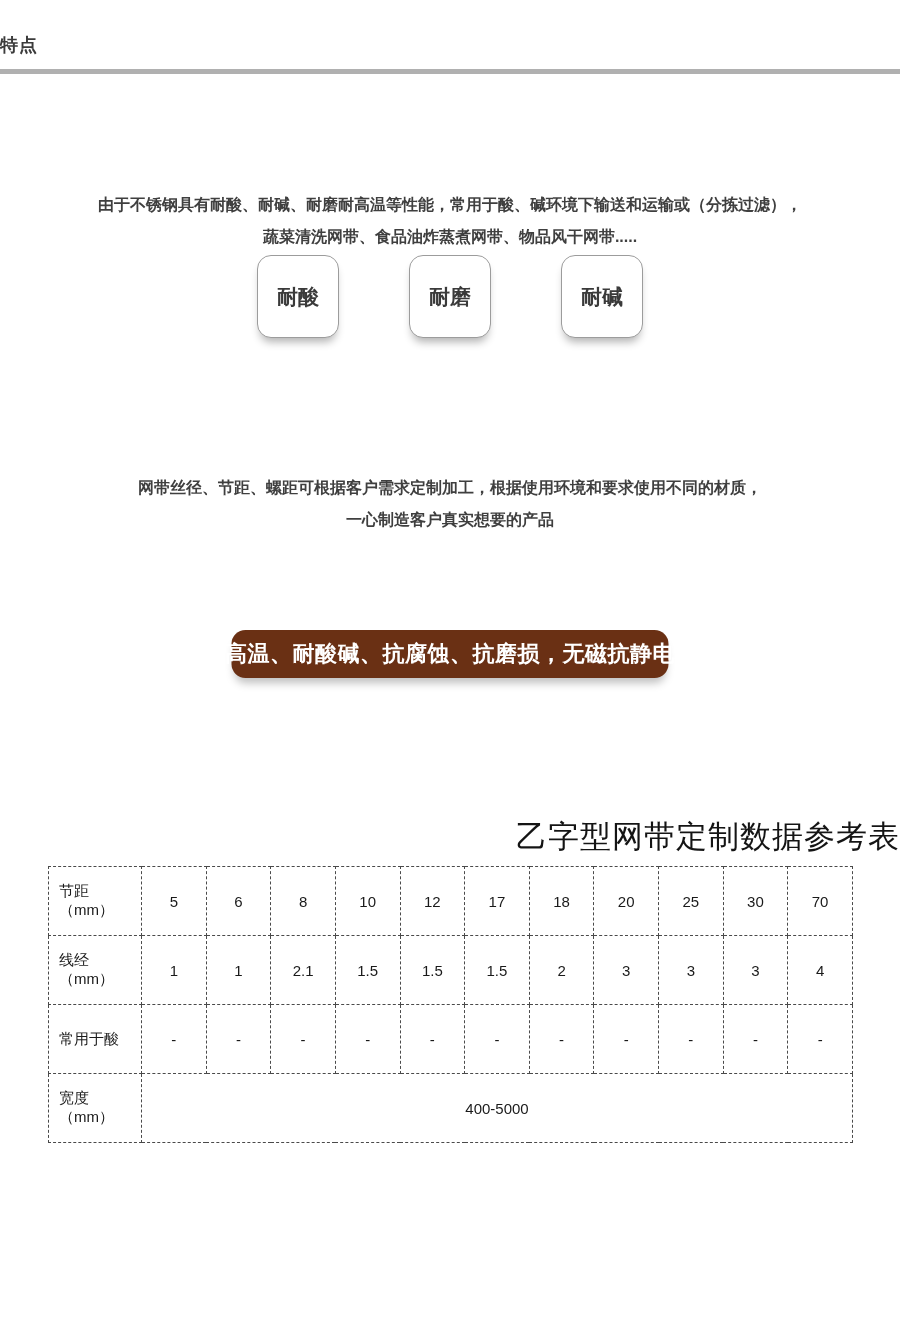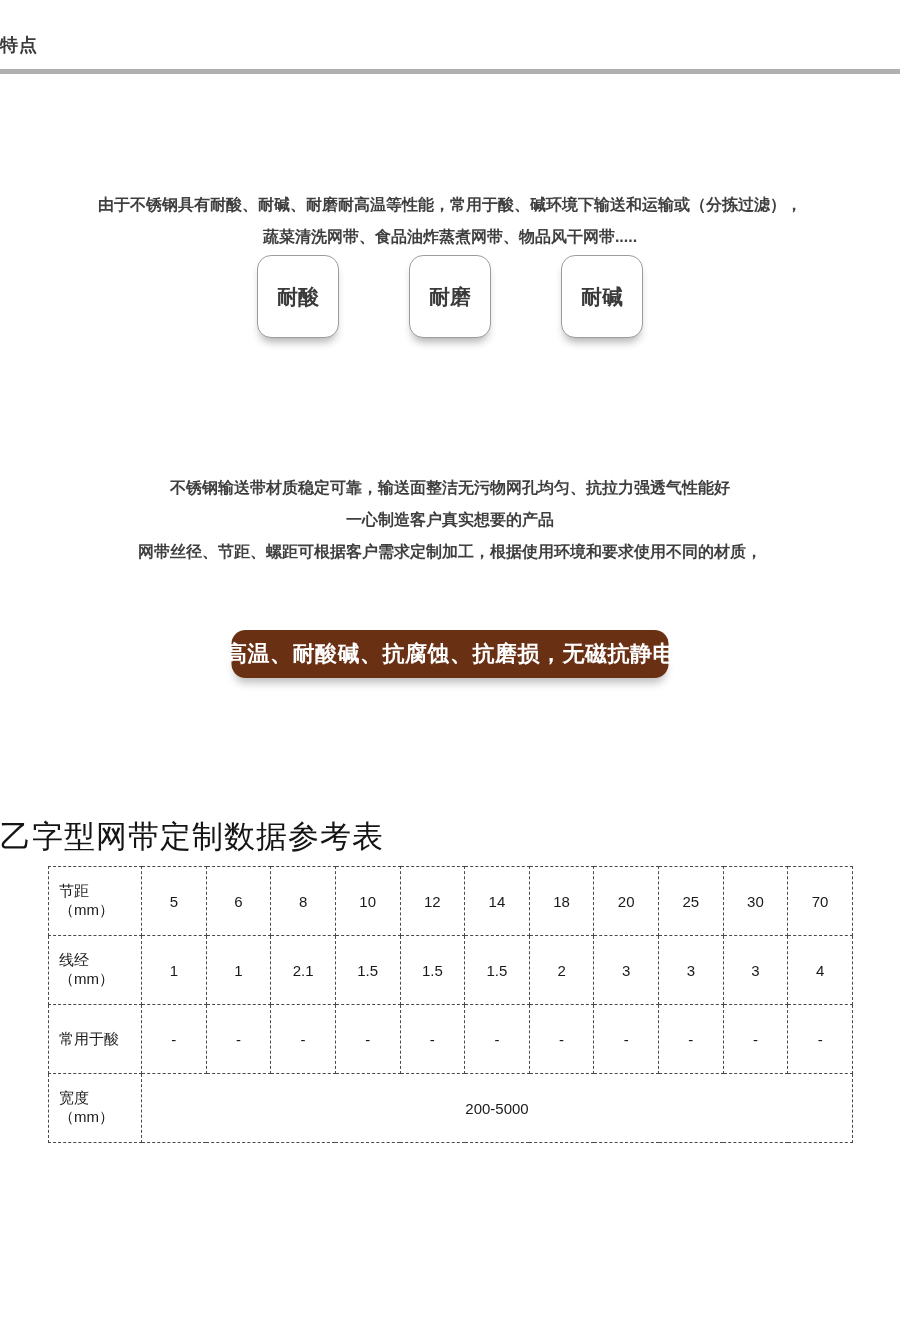--- a/index.html
+++ b/index.html
@@ -129,7 +129,6 @@
   </div>
 
   <div class="description">
-    <div>不锈钢输送带材质稳定可靠，输送面整洁无污物网孔均匀、抗拉力强透气性能好</div>
     <div>一心制造客户真实想要的产品</div>
     <div>网带丝径、节距、螺距可根据客户需求定制加工，根据使用环境和要求使用不同的材质，</div>
   </div>

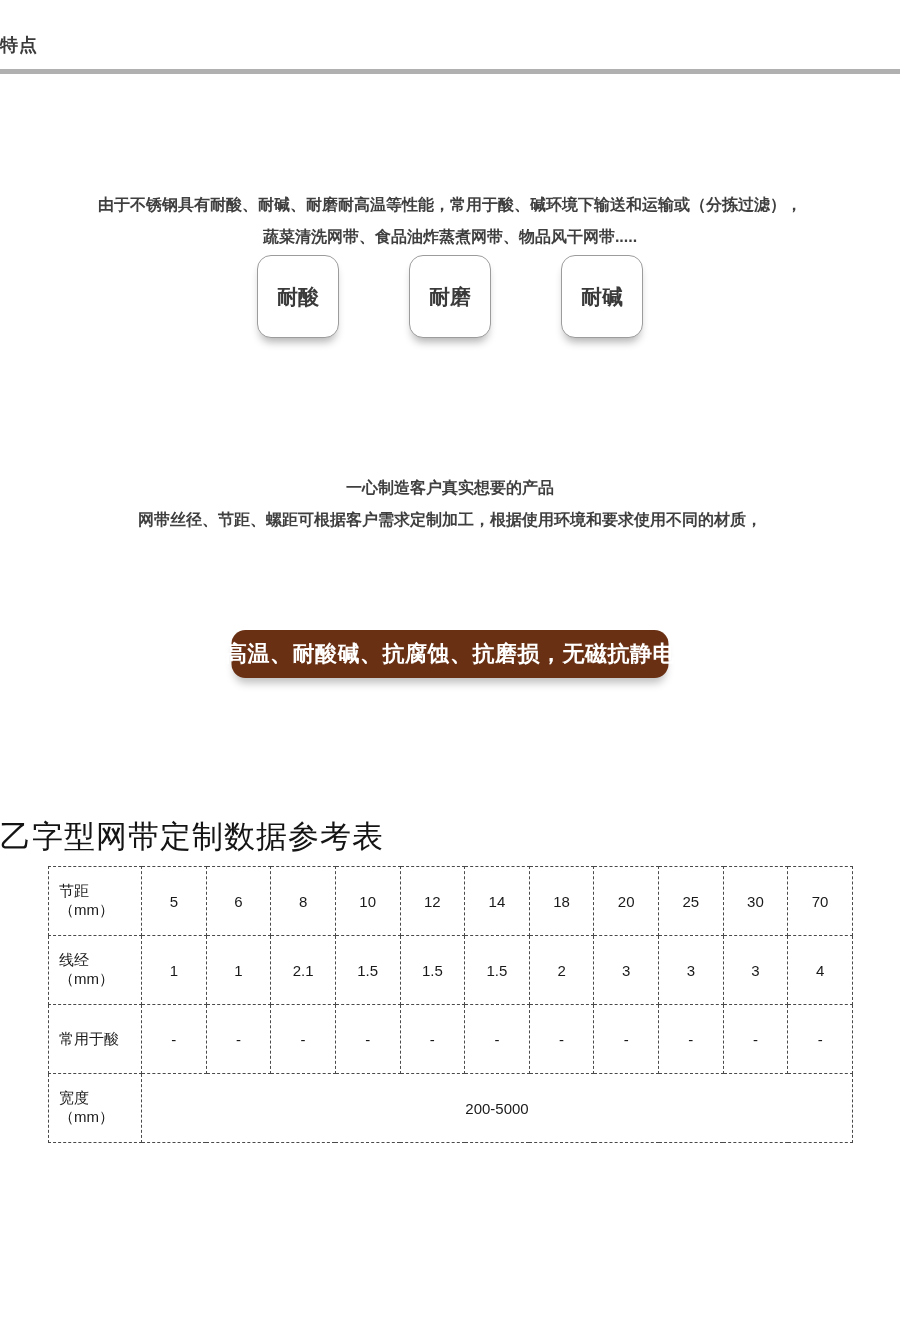--- a/index.html
+++ b/index.html
@@ -129,8 +129,8 @@
   </div>
 
   <div class="description">
+    <div>网带丝径、节距、螺距可根据客户需求定制加工，根据使用环境和要求使用不同的材质，</div>
     <div>一心制造客户真实想要的产品</div>
-    <div>网带丝径、节距、螺距可根据客户需求定制加工，根据使用环境和要求使用不同的材质，</div>
   </div>
 
   <div class="banner">耐高温、耐酸碱、抗腐蚀、抗磨损，无磁抗静电。</div>

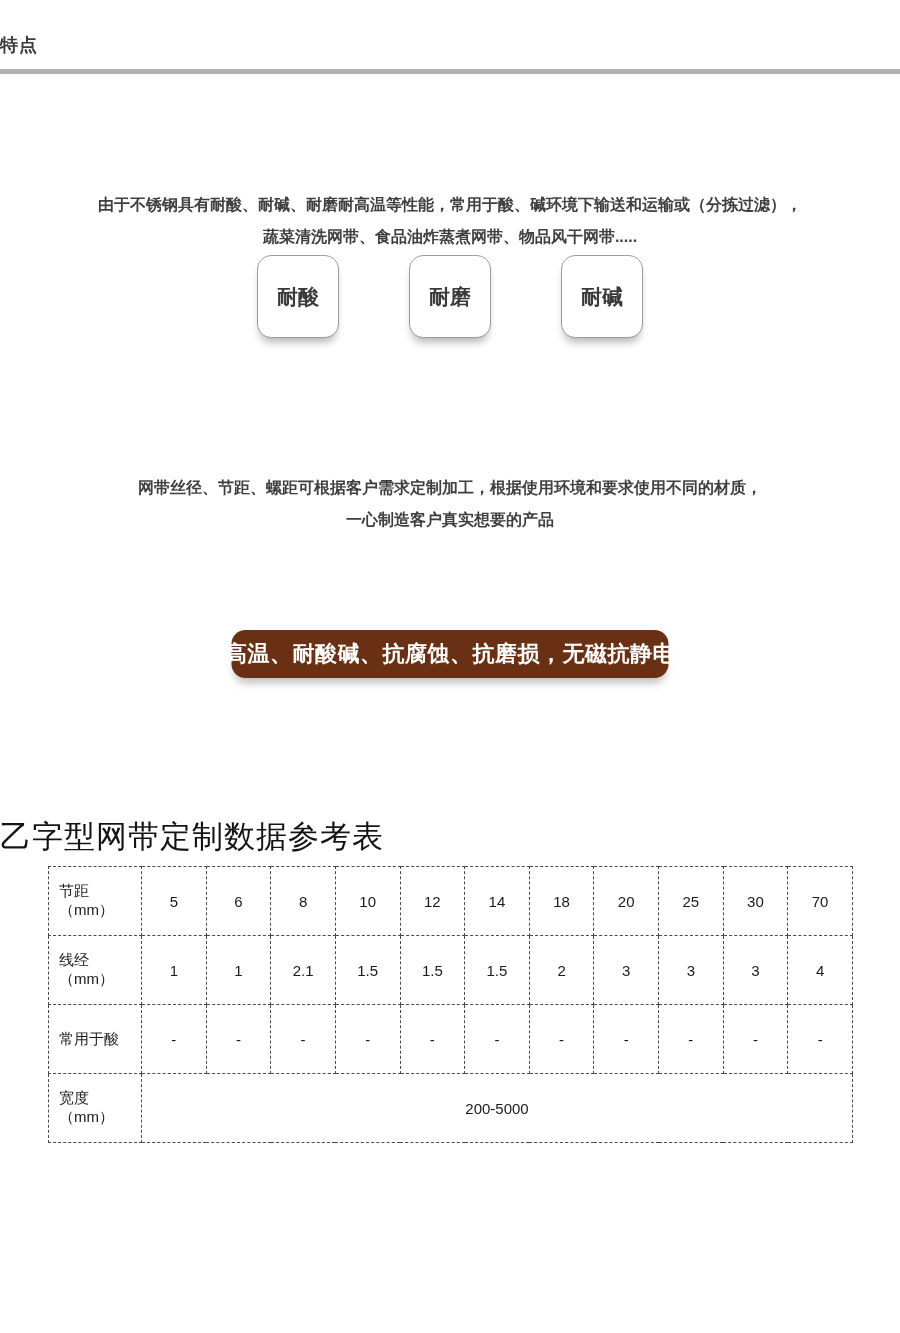--- a/index.html
+++ b/index.html
@@ -78,7 +78,7 @@
   .table-title {
     position: absolute;
     top: 816px; left: 0; width: 100%;
-    text-align: left;
+    text-align: right;
     font-size: 31px;
     font-weight: 400;
     color: #141414;

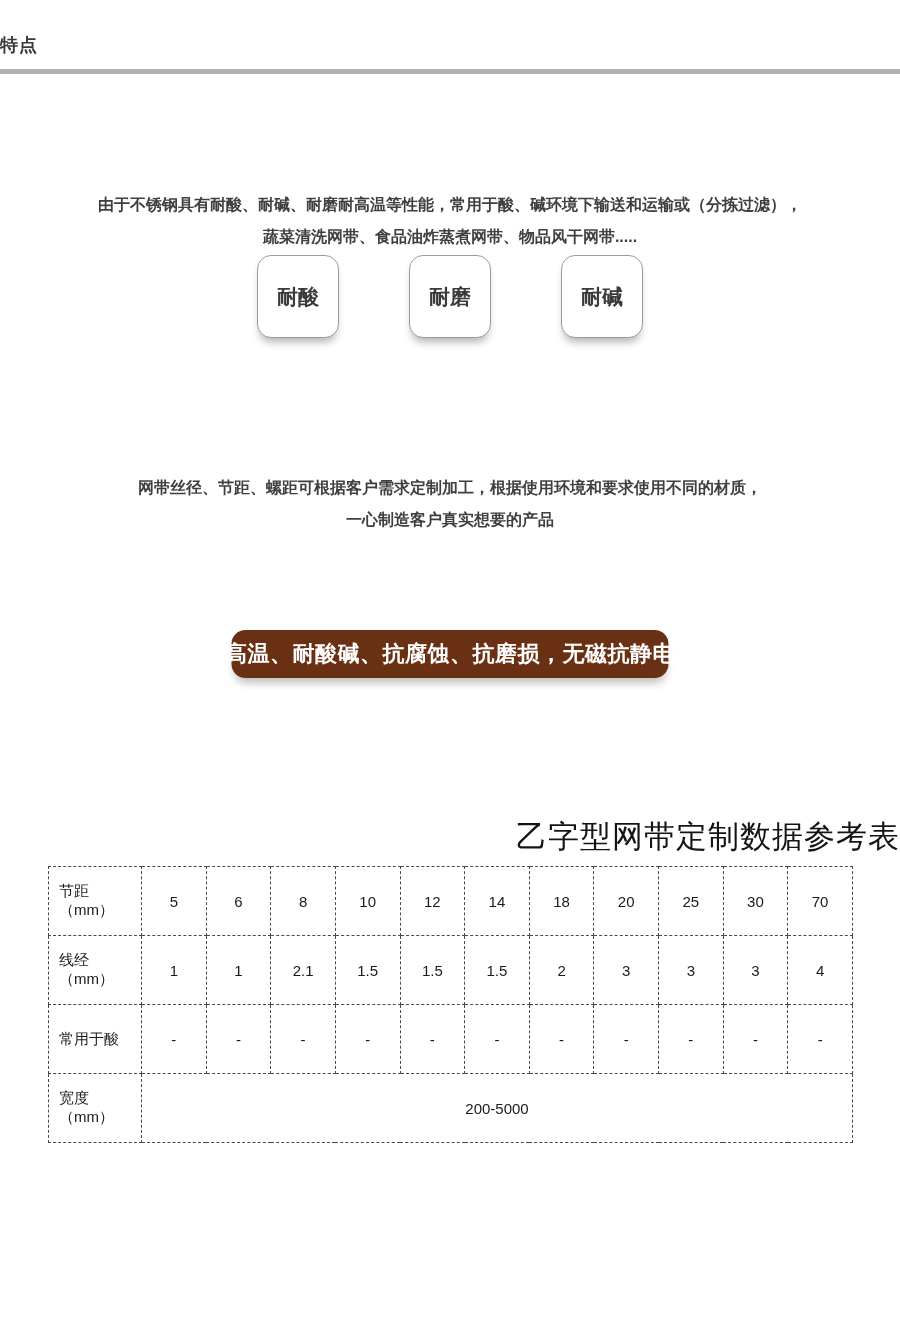--- a/index.html
+++ b/index.html
@@ -160,7 +160,7 @@
           <td>8</td>
           <td>10</td>
           <td>12</td>
-          <td>14</td>
+          <td>17</td>
           <td>18</td>
           <td>20</td>
           <td>25</td>

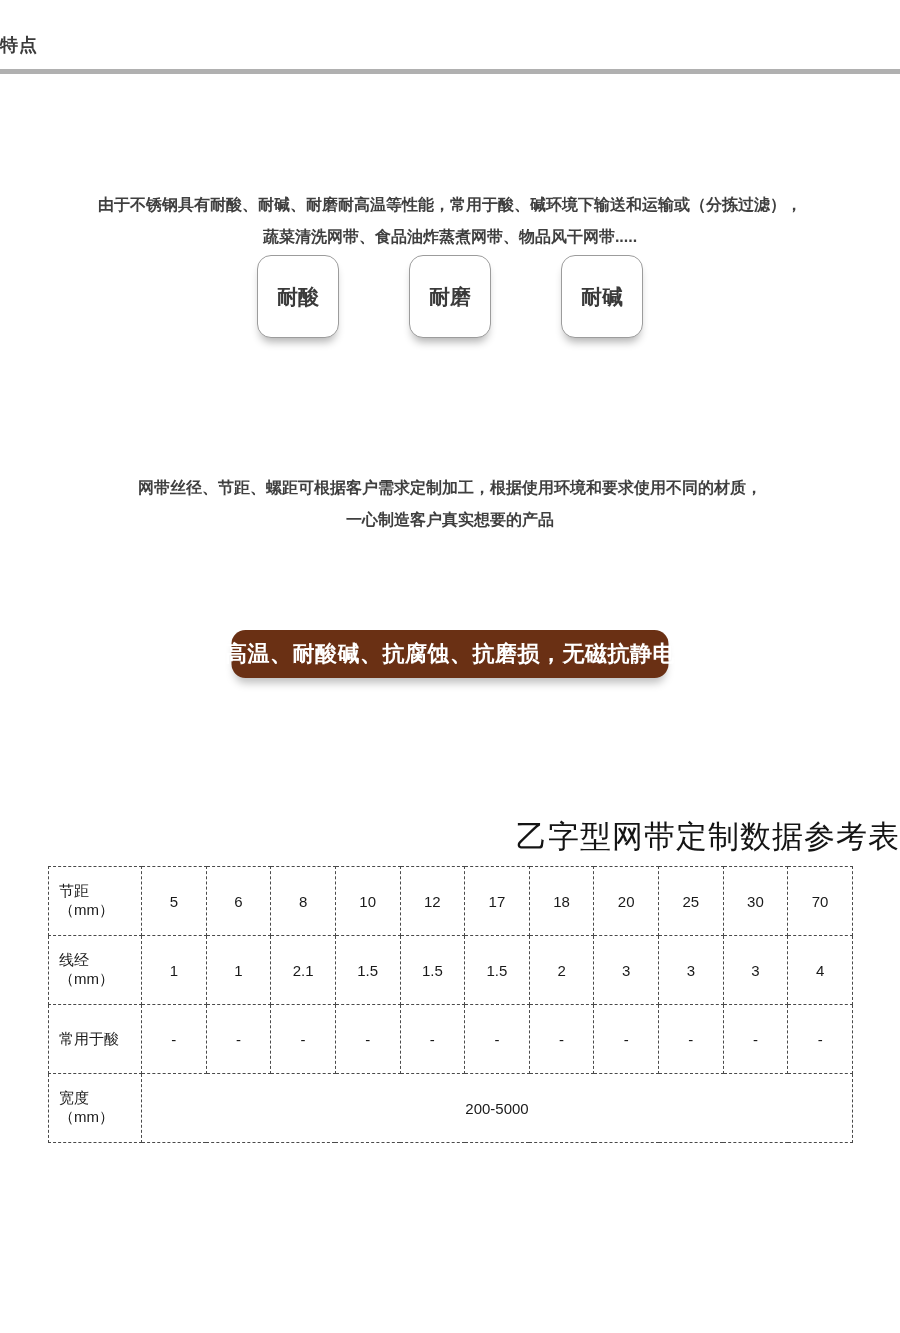--- a/index.html
+++ b/index.html
@@ -197,7 +197,7 @@
         </tr>
         <tr>
           <th>宽度（mm）</th>
-          <td colspan="11">200-5000</td>
+          <td colspan="11">400-5000</td>
         </tr>
       </tbody>
   </table>

